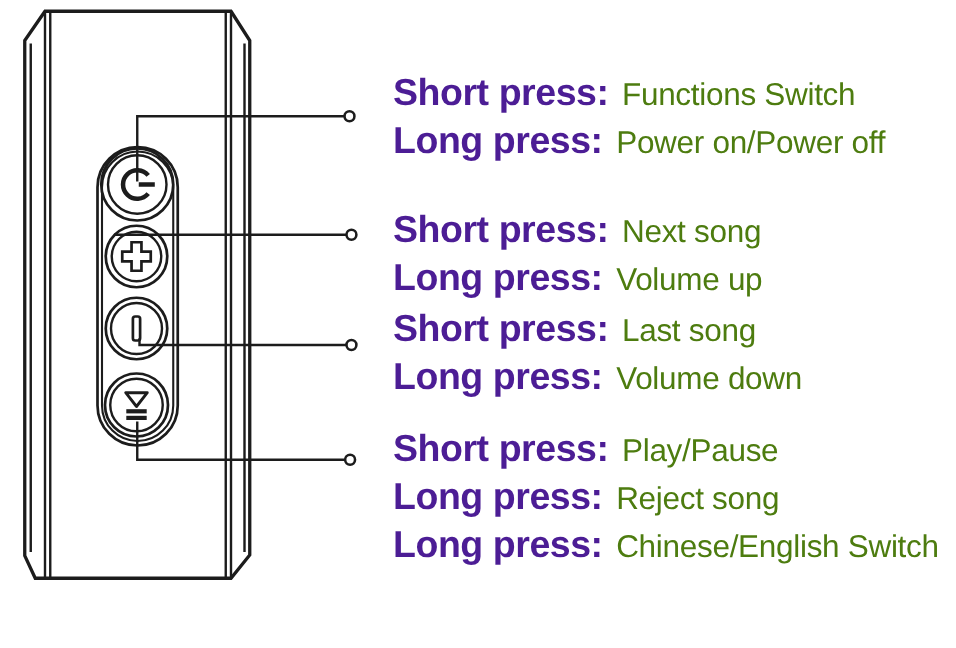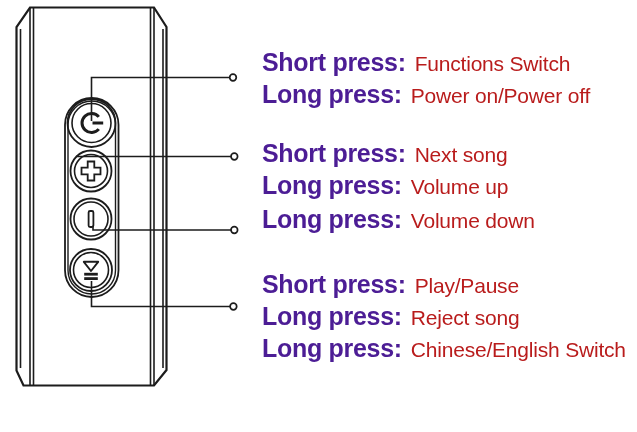--- a/index.html
+++ b/index.html
@@ -27,7 +27,7 @@
   .press-action {
     font-size: 21px;
     font-weight: normal;
-    color: #b91c1c;
+    color: #4d7c0f;
     margin-left: 9px;
     letter-spacing: -0.2px;
   }

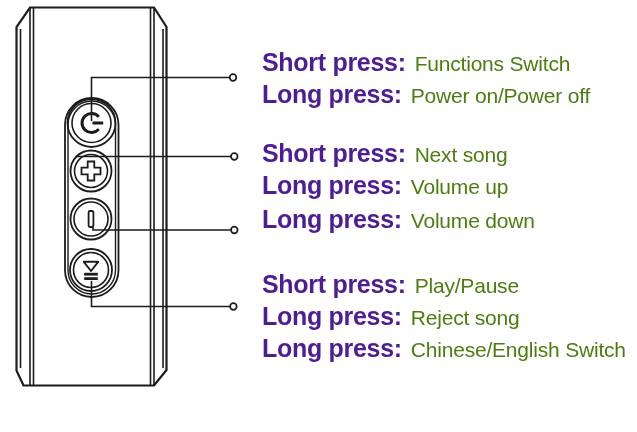--- a/index.html
+++ b/index.html
@@ -110,6 +110,9 @@
 
   <div class="instruction-block" style="top:203px">
     <div class="instruction-line">
+      <span class="press-label">Short press:</span><span class="press-action">Last song</span>
+    </div>
+    <div class="instruction-line">
       <span class="press-label">Long press:</span><span class="press-action">Volume down</span>
     </div>
   </div>

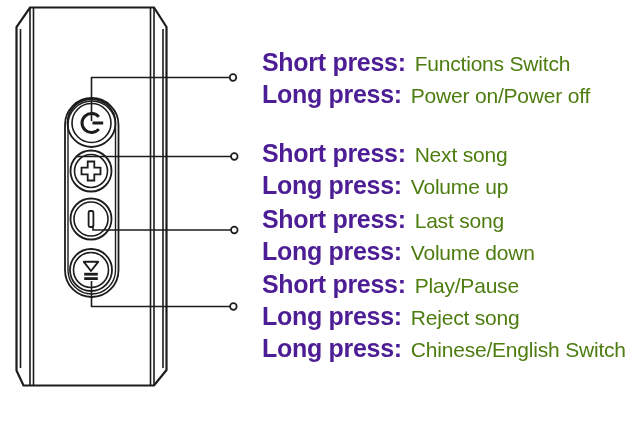--- a/index.html
+++ b/index.html
@@ -117,7 +117,7 @@
     </div>
   </div>
 
-  <div class="instruction-block" style="top:268px">
+  <div class="instruction-block" style="top:283px">
     <div class="instruction-line">
       <span class="press-label">Short press:</span><span class="press-action">Play/Pause</span>
     </div>

